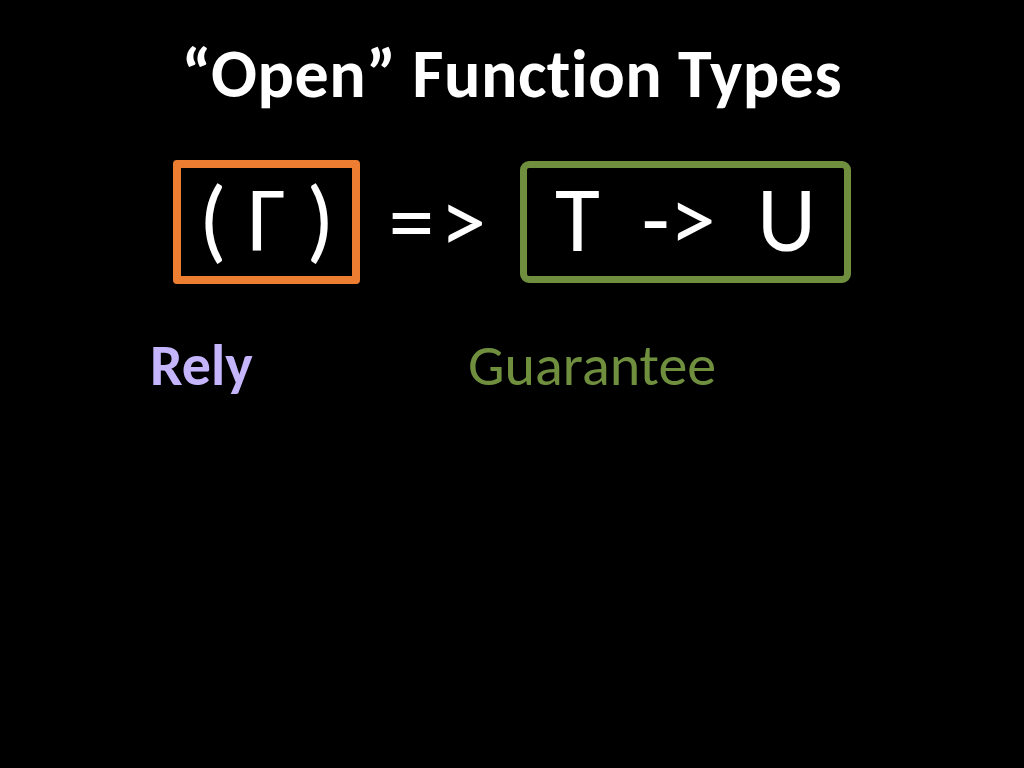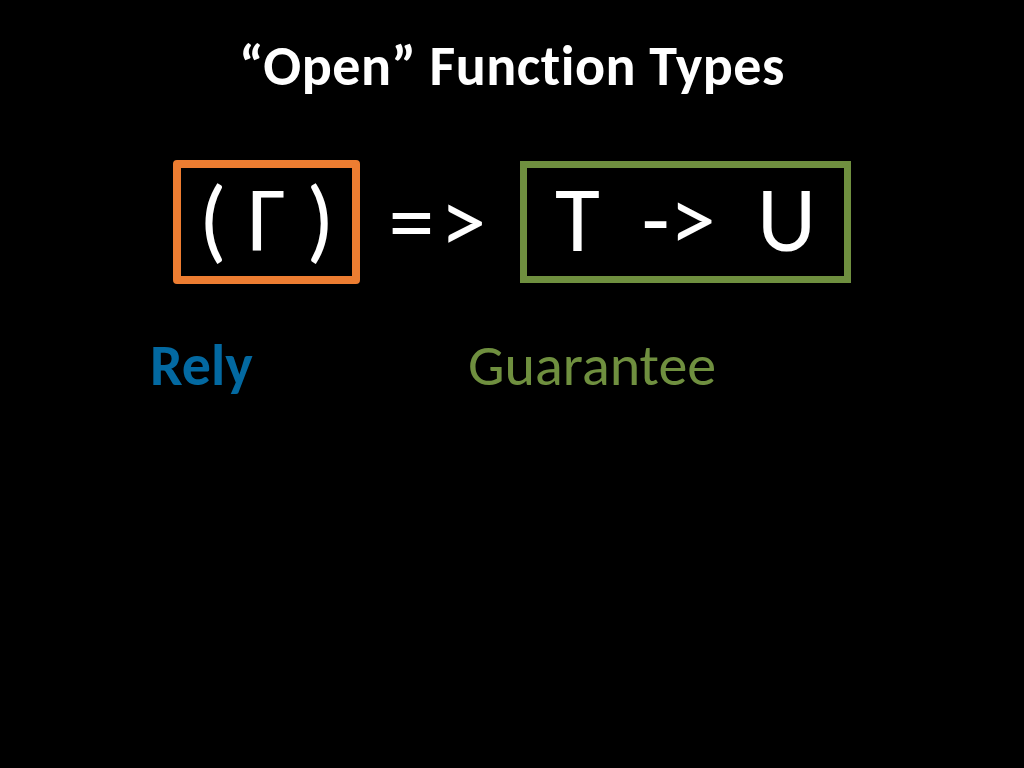--- a/index.html
+++ b/index.html
@@ -23,7 +23,7 @@
     left: 0;
     width: 100%;
     text-align: center;
-    font-size: 56px;
+    font-size: 68px;
     font-weight: 700;
     color: #ffffff;
     letter-spacing: 0.5px;

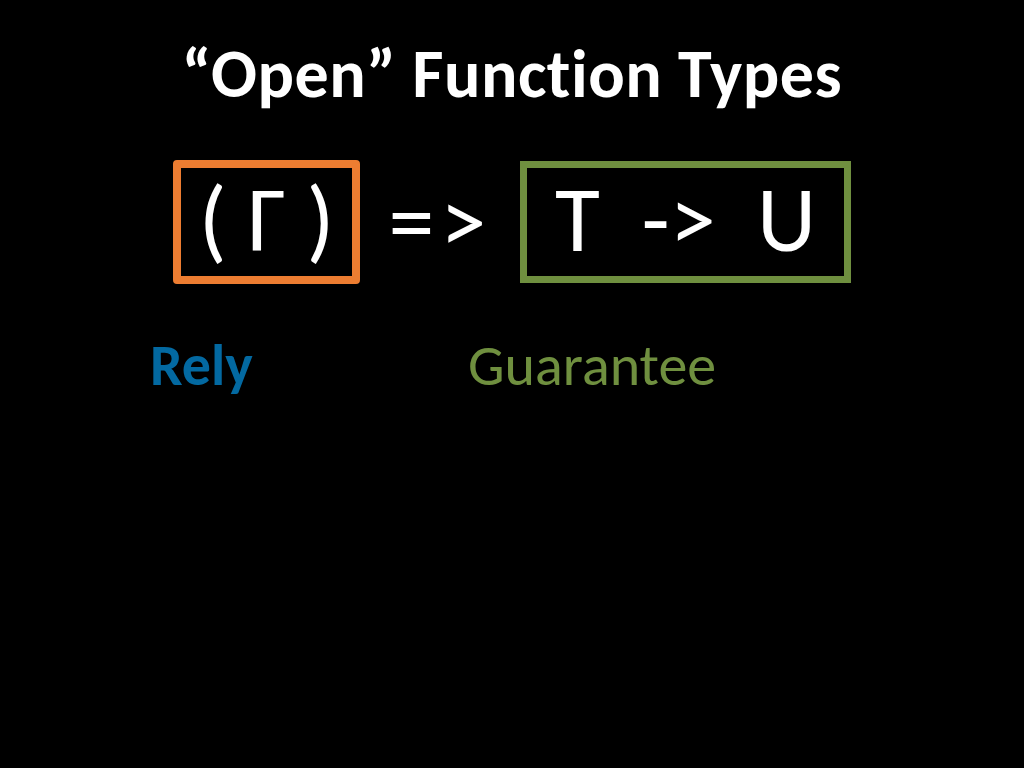--- a/index.html
+++ b/index.html
@@ -48,7 +48,7 @@
   }
   .box-guarantee {
     border: 7px solid #6f8f3f;
-    border-radius: 0;
+    border-radius: 9px;
     padding: 6px 28px 10px 28px;
     display: flex;
     align-items: center;

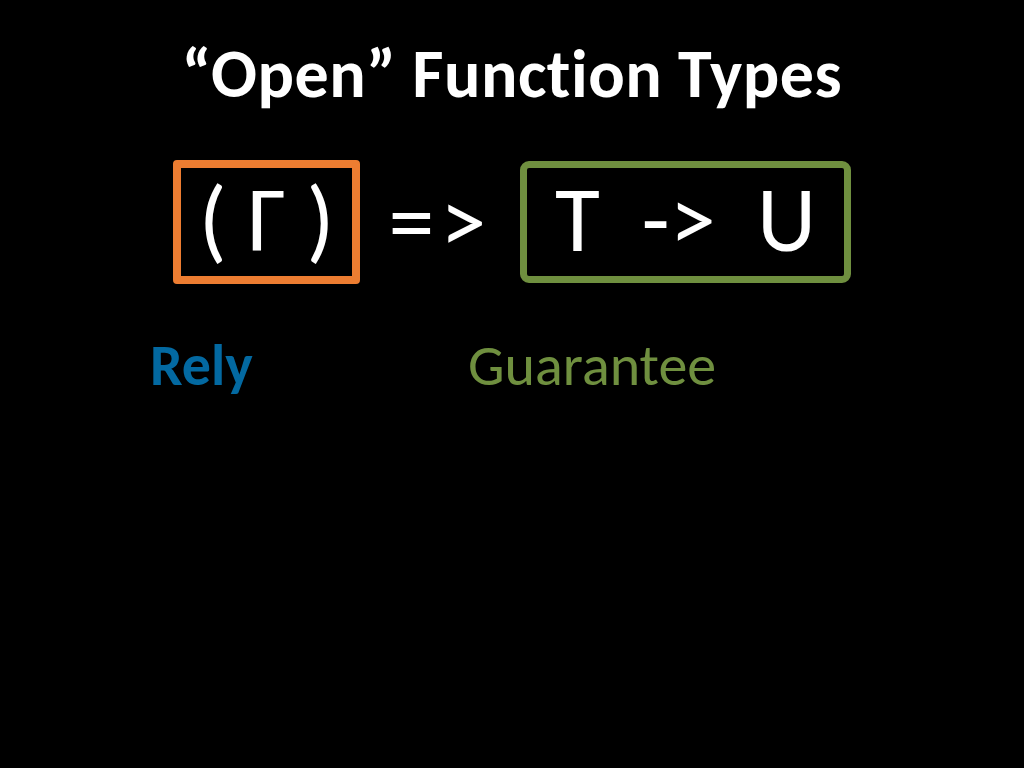--- a/index.html
+++ b/index.html
@@ -80,7 +80,7 @@
     top: 0;
     font-size: 58px;
     font-weight: 700;
-    color: #0369a1;
+    color: #c4b5fd;
   }
   .label-guarantee {
     position: absolute;

